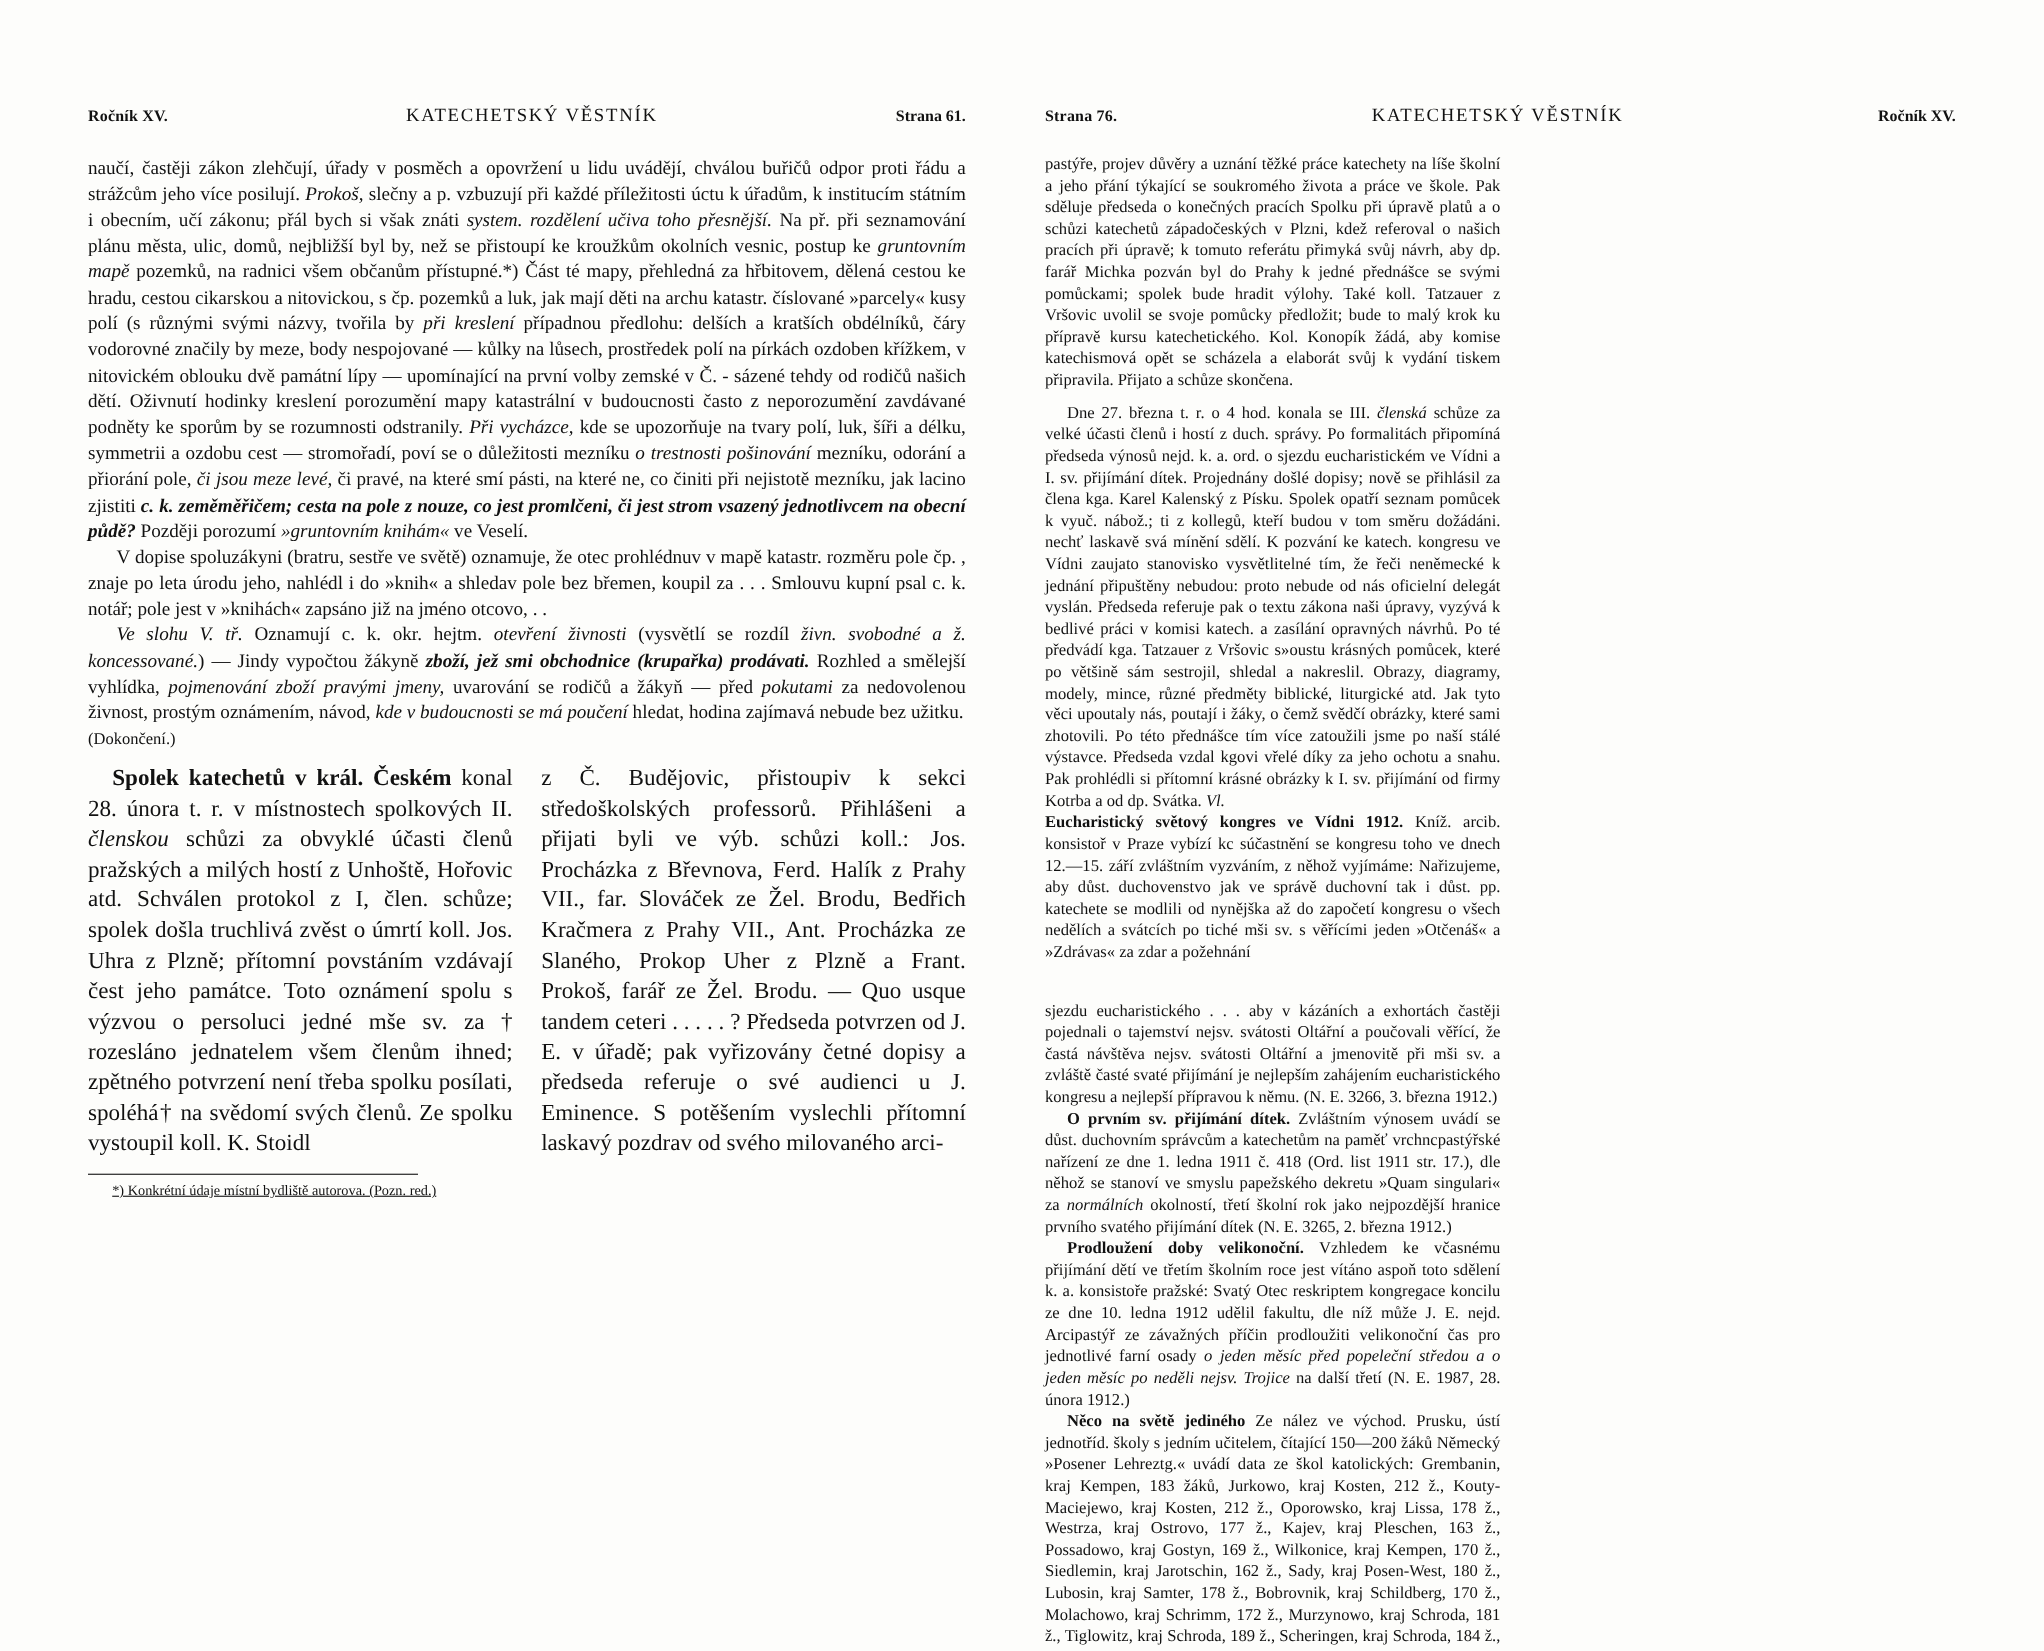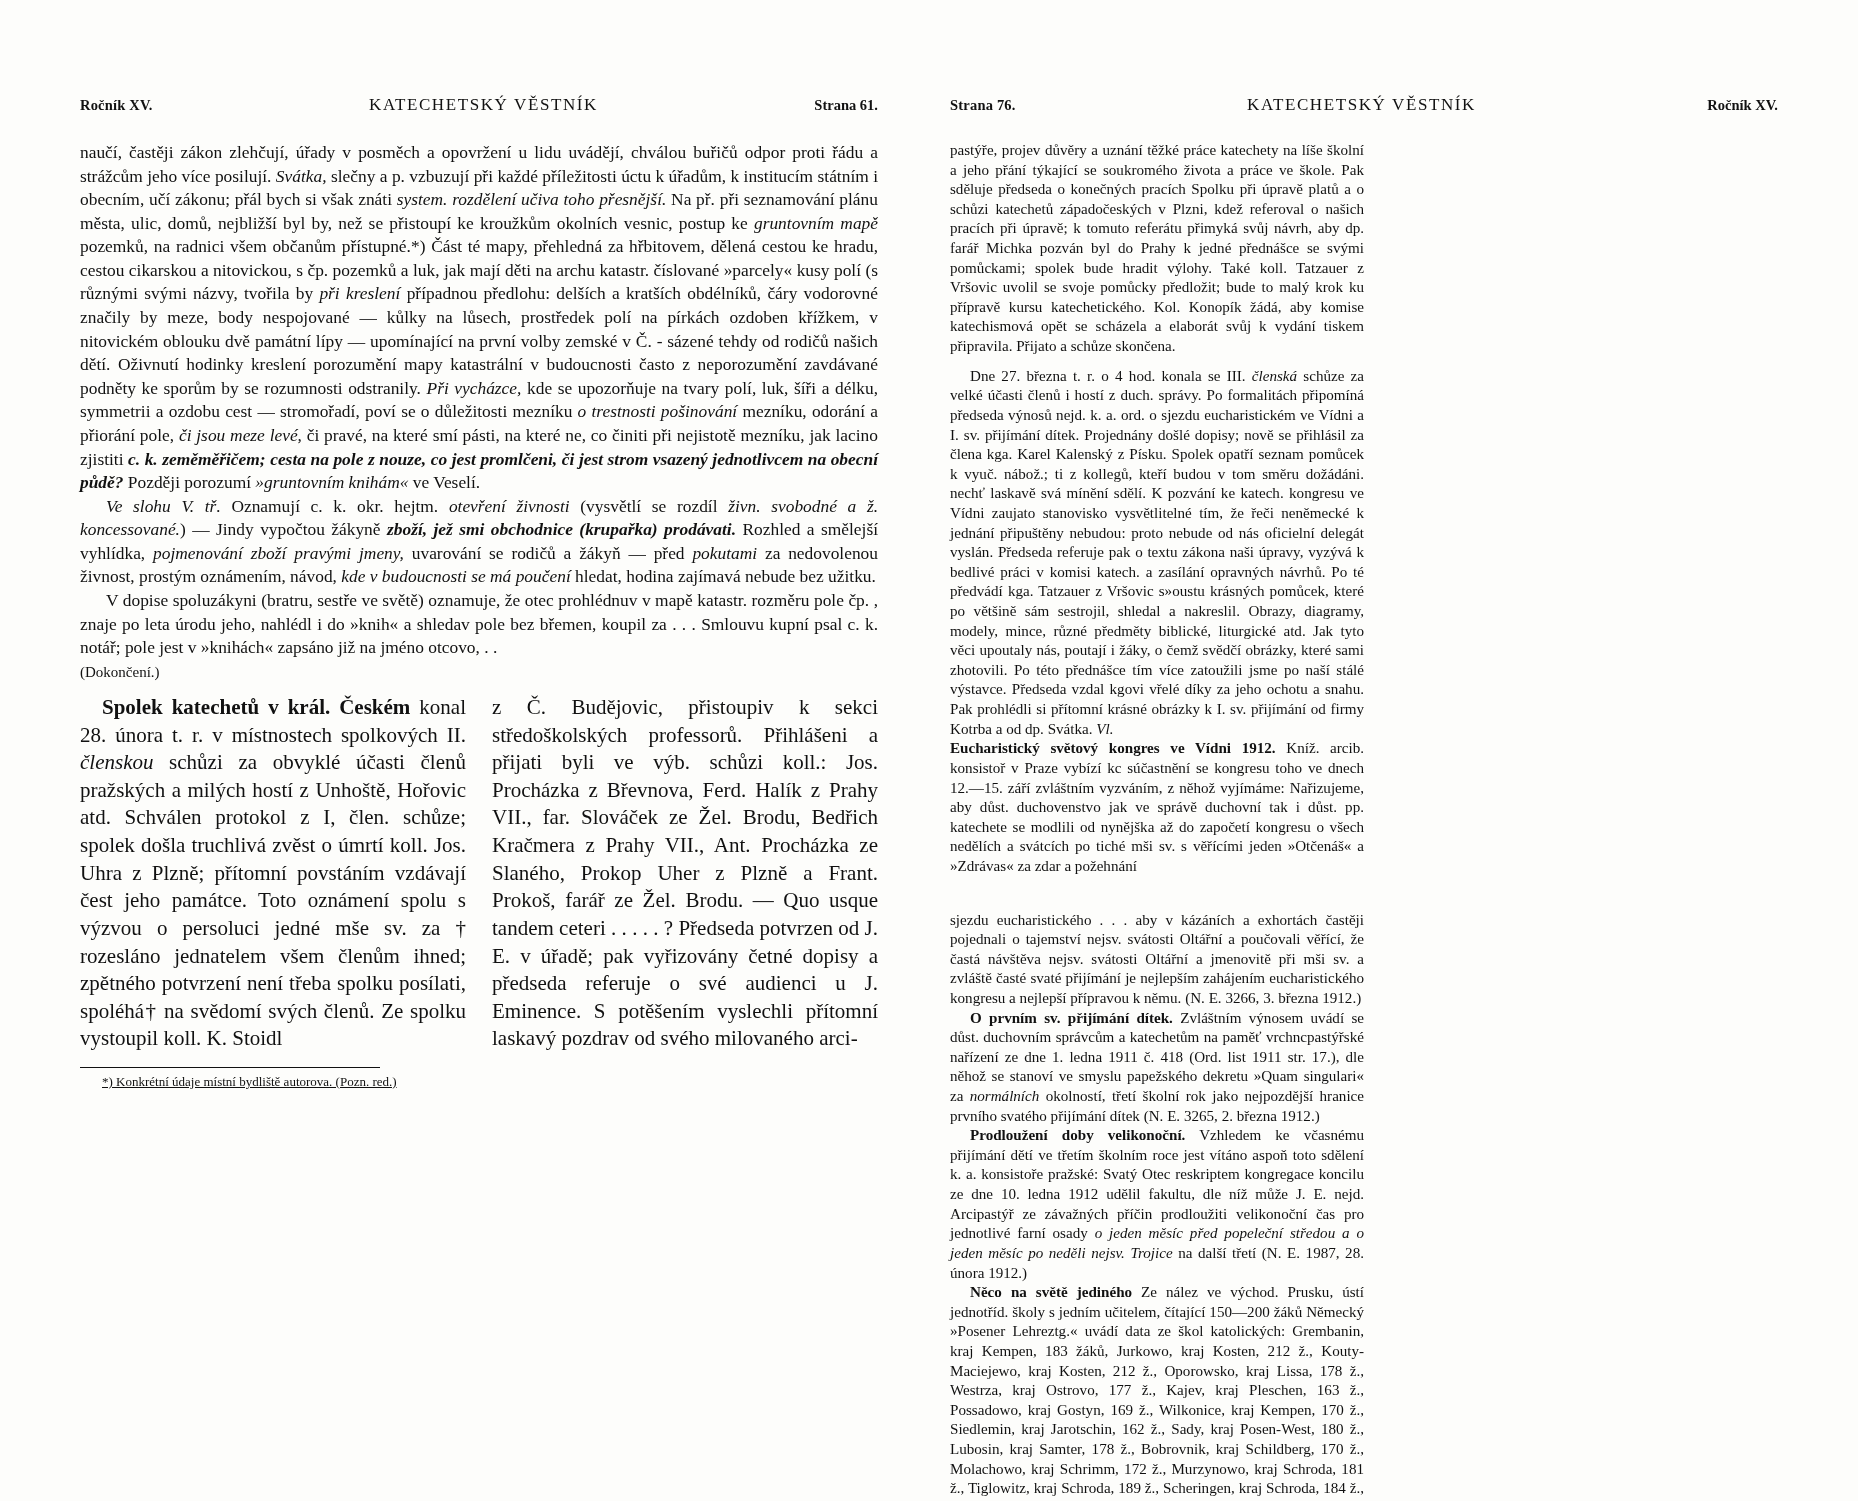--- a/index.html
+++ b/index.html
@@ -174,7 +174,7 @@
 
       <div class="col-single">
         <p>naučí, častěji zákon zlehčují, úřady v posměch a opovržení u lidu uvádějí, chválou
-          buřičů odpor proti řádu a strážcům jeho více posilují. <i>Svátka,</i> slečny a p. vzbuzují
+          buřičů odpor proti řádu a strážcům jeho více posilují. <i>Prokoš,</i> slečny a p. vzbuzují
           při každé příležitosti úctu k úřadům, k institucím státním i obecním, učí zákonu;
           přál bych si však znáti <i>system. rozdělení učiva toho přesnější.</i> Na př. při seznamování plánu města, ulic, domů, nejbližší byl by, než se přistoupí ke kroužkům
           okolních vesnic, postup ke <i>gruntovním mapě</i> pozemků, na radnici všem občanům

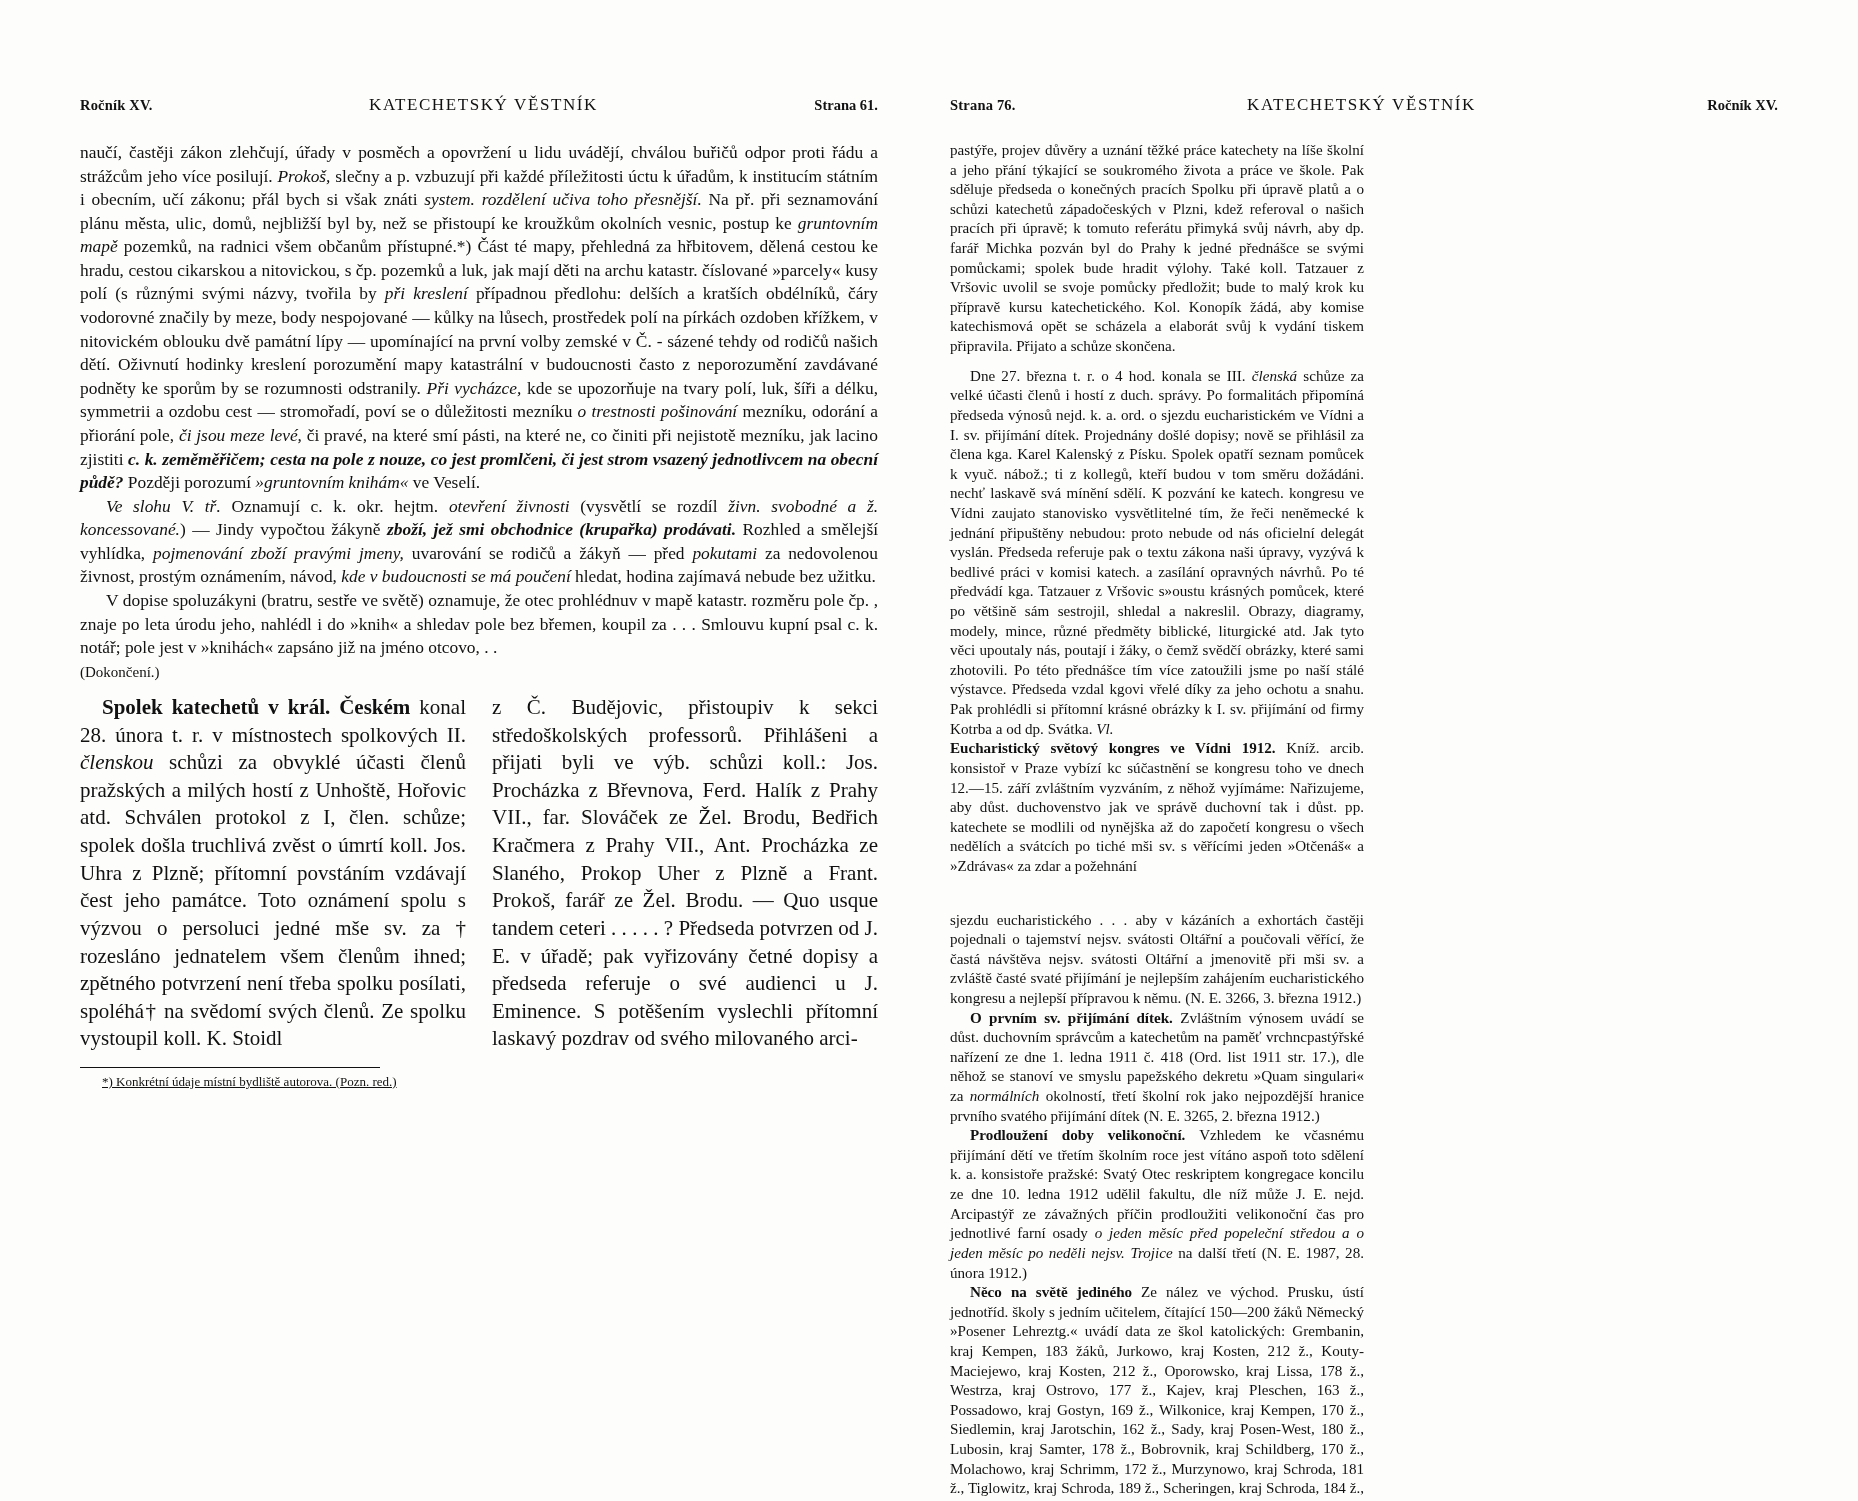--- a/index.html
+++ b/index.html
@@ -193,14 +193,14 @@
           mezníku, jak lacino zjistiti <span class="bi">c. k. zeměměřičem; cesta na pole z nouze, co jest
           promlčeni, či jest strom vsazený jednotlivcem na obecní půdě?</span> Později porozumí
           <i>»gruntovním knihám«</i> ve Veselí.</p>
+        <p class="indent">V dopise spoluzákyni (bratru, sestře ve světě) oznamuje, že otec prohlédnuv
+          v mapě katastr. rozměru pole čp. , znaje po leta úrodu jeho, nahlédl i do »knih«
+          a shledav pole bez břemen, koupil za . . . Smlouvu kupní psal c. k. notář; pole
+          jest v »knihách« zapsáno již na jméno otcovo, . .</p>
         <p class="indent"><i>Ve slohu V. tř.</i> Oznamují c. k. okr. hejtm. <i>otevření živnosti</i> (vysvětlí se
           rozdíl <i>živn. svobodné a ž. koncessované.</i>) — Jindy vypočtou žákyně <span class="bi">zboží, jež
           smi obchodnice (krupařka) prodávati.</span> Rozhled a smělejší vyhlídka, <i>pojmenování
           zboží pravými jmeny,</i> uvarování se rodičů a žákyň — před <i>pokutami</i> za nedovolenou živnost, prostým oznámením, návod, <i>kde v budoucnosti se má poučení</i> hledat, hodina zajímavá nebude bez užitku.</p>
-        <p class="indent">V dopise spoluzákyni (bratru, sestře ve světě) oznamuje, že otec prohlédnuv
-          v mapě katastr. rozměru pole čp. , znaje po leta úrodu jeho, nahlédl i do »knih«
-          a shledav pole bez břemen, koupil za . . . Smlouvu kupní psal c. k. notář; pole
-          jest v »knihách« zapsáno již na jméno otcovo, . .</p>
         <div class="dokonceni">(Dokončení.)</div>
       </div>
 

